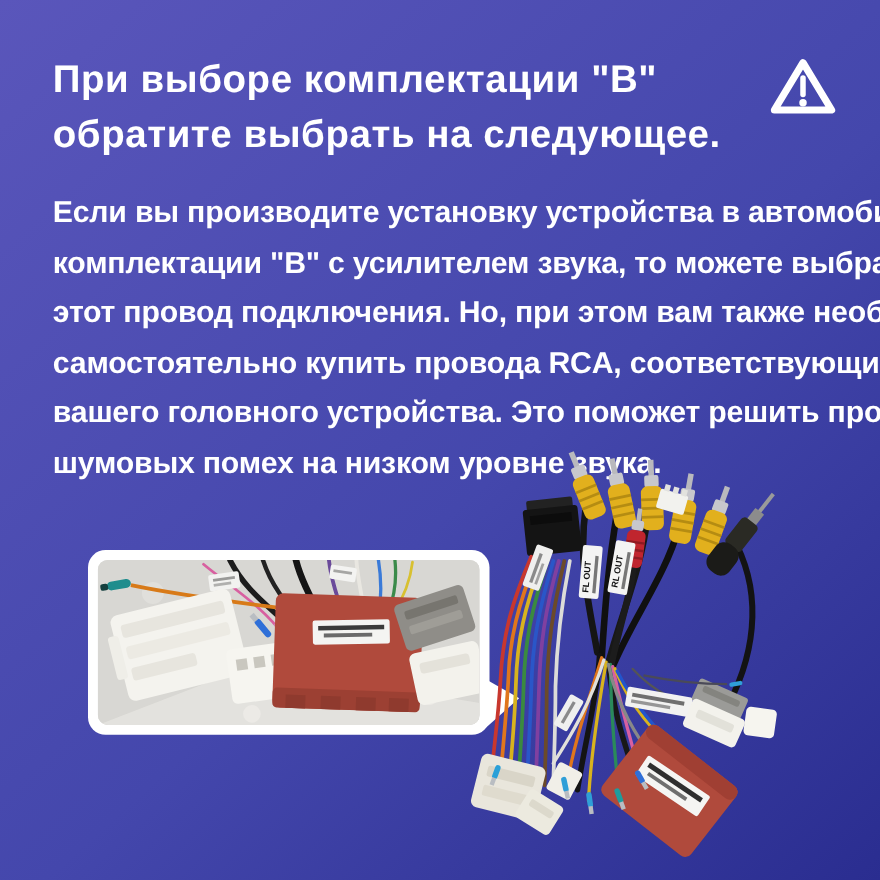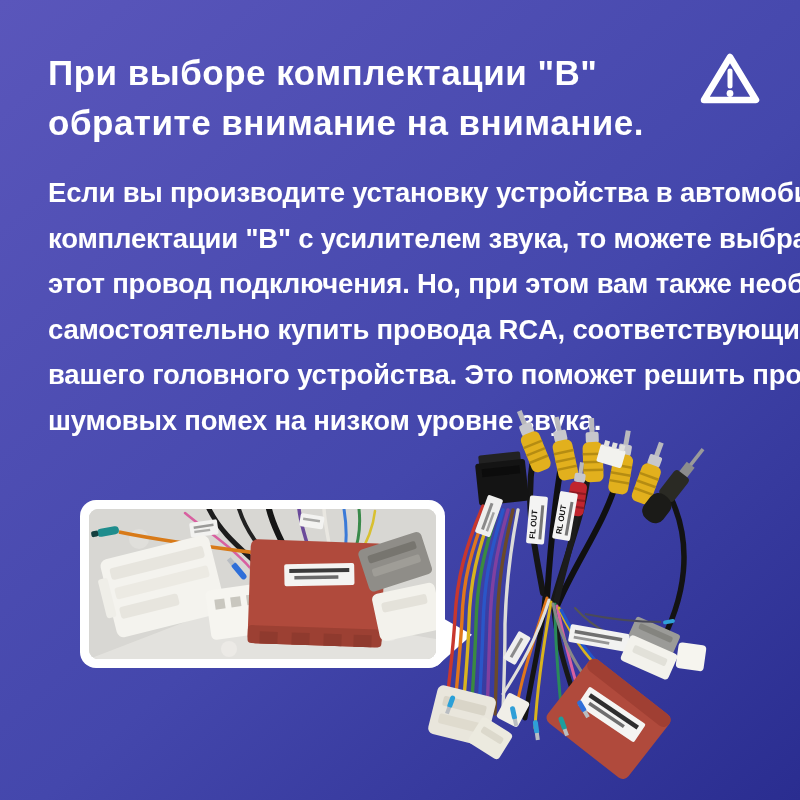--- a/index.html
+++ b/index.html
@@ -53,7 +53,7 @@
 
   <div class="title">
     <div>При выборе комплектации "B"</div>
-    <div>обратите внимание на внимание.</div>
+    <div>обратите выбрать на следующее.</div>
   </div>
 
   <svg class="warn" viewBox="0 0 64 58" aria-hidden="true">

